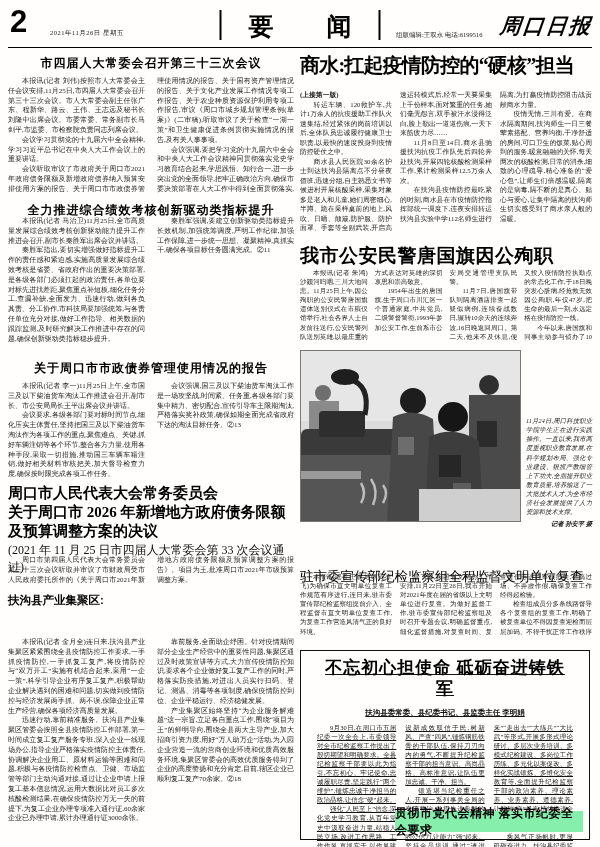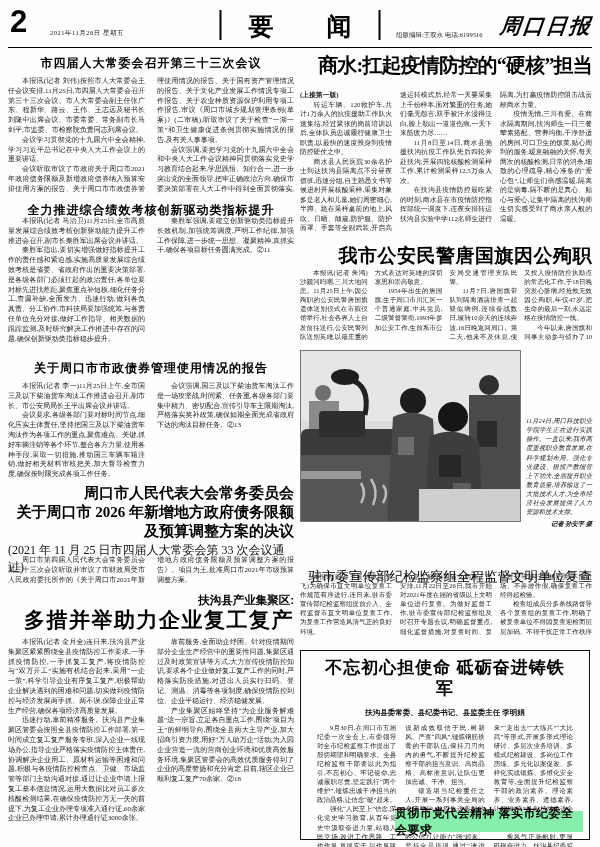--- a/index.html
+++ b/index.html
@@ -19,7 +19,7 @@
   .abody{column-fill:auto;overflow:hidden;text-align:justify;font-size:7px;line-height:1.4;color:#1c1c1c;}
   .abody p{margin:0;text-indent:2em;word-break:break-all;}
   .note{text-indent:0 !important;font-weight:bold;}
-  .htitle{position:absolute;color:#000;text-align:right;}
+  .htitle{position:absolute;color:#000;}
   .hsans{font-family:"Liberation Sans","DejaVu Sans",sans-serif;font-weight:bold;}
   .hserif{font-family:"Liberation Serif","DejaVu Serif",serif;font-weight:900;}
   

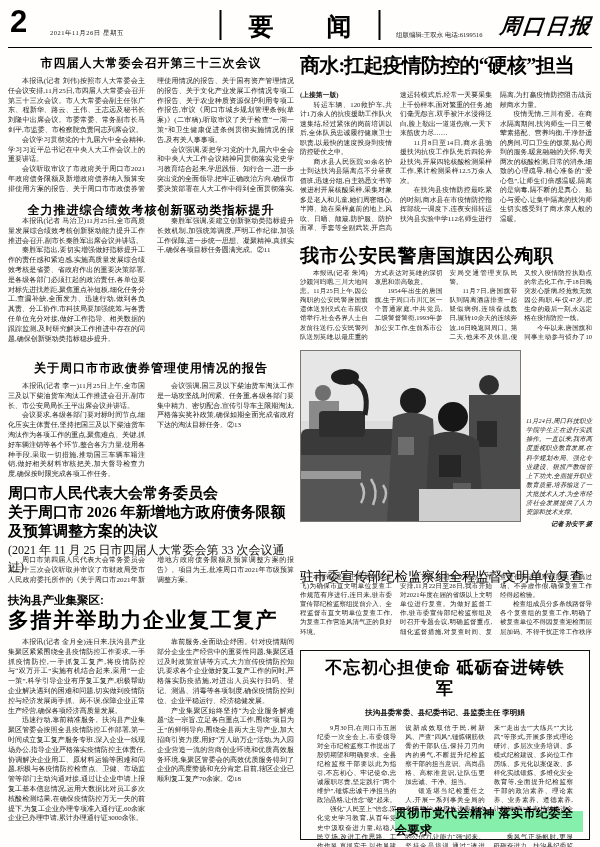--- a/index.html
+++ b/index.html
@@ -104,7 +104,6 @@
     </div>
 
   <div id="a5k" class="htitle hsans">扶沟县产业集聚区:</div>
-  <div id="a5t" class="htitle hsans">多措并举助力企业复工复产</div>
   <div id="a5b" class="abody">
       <p>本报讯(记者 金月全)连日来,扶沟县产业集聚区紧紧围绕全县疫情防控工作要求,一手抓疫情防控,一手抓复工复产,将疫情防控与“双万开工”实施有机结合起来,采用“一企一策”,科学引导企业有序复工复产,积极帮助企业解决遇到的困难和问题,切实做到疫情防控与经济发展两手抓、两不误,保障企业正常生产经营,确保各项经济高质量发展。</p>
       <p>迅速行动,靠前精准服务。扶沟县产业集聚区管委会按照全县疫情防控工作部署,第一时间成立复工复产服务专班,深入企业一线现场办公,指导企业严格落实疫情防控主体责任,协调解决企业用工、原材料运输等困难和问题,积极与各疫情防控检查点、卫健、市场监管等部门主动沟通对接,通过让企业申请上报复工基本信息情况,运用大数据比对员工多次核酸检测结果,在确保疫情防控万无一失的前提下,为复工企业办理专项准入通行证,60余家企业已办理申请,累计办理通行证3000余张。</p>

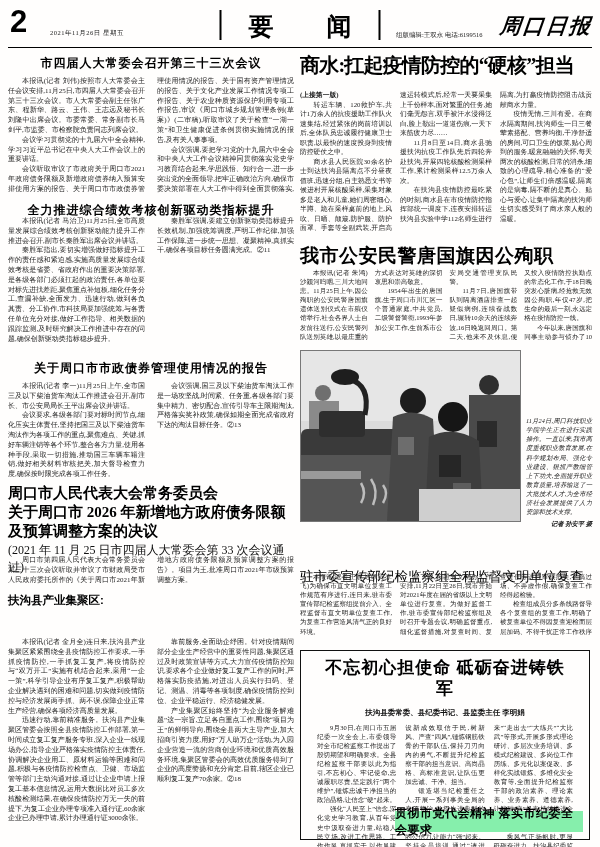--- a/index.html
+++ b/index.html
@@ -46,7 +46,7 @@
   #b4t{left:300px;top:568px;width:292px;font-size:13.5px;white-space:nowrap;font-weight:400;}
   #b4b{position:absolute;left:300px;top:572px;width:292px;height:72px;column-count:3;column-gap:8px;font-size:6.5px;}
   #b5box{position:absolute;left:300px;top:650px;width:290px;height:190px;border:1.2px solid #111;
-         box-sizing:border-box;padding:5px 16px;}
+         box-sizing:border-box;padding:5px 16px;text-decoration:underline;}
   #b5t{text-align:center;font:bold 17px/1.25 "Liberation Sans","DejaVu Sans",sans-serif;letter-spacing:1px;color:#000;margin-top:1px;}
   #b5by{text-align:center;font-size:7.5px;font-weight:600;margin:8px 0 5px;color:#111;}
   #b5b{column-count:3;column-gap:9px;height:128px;font-size:6.5px;}

